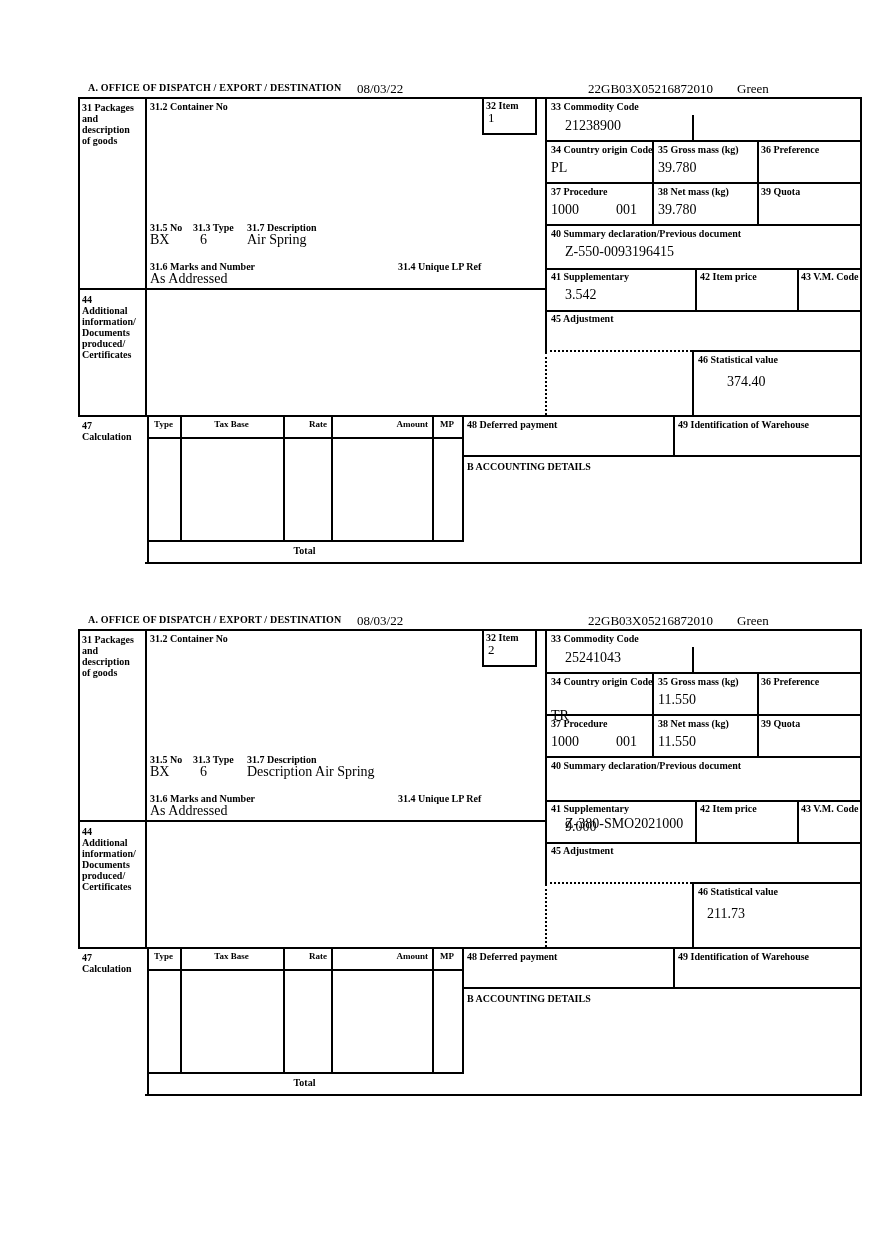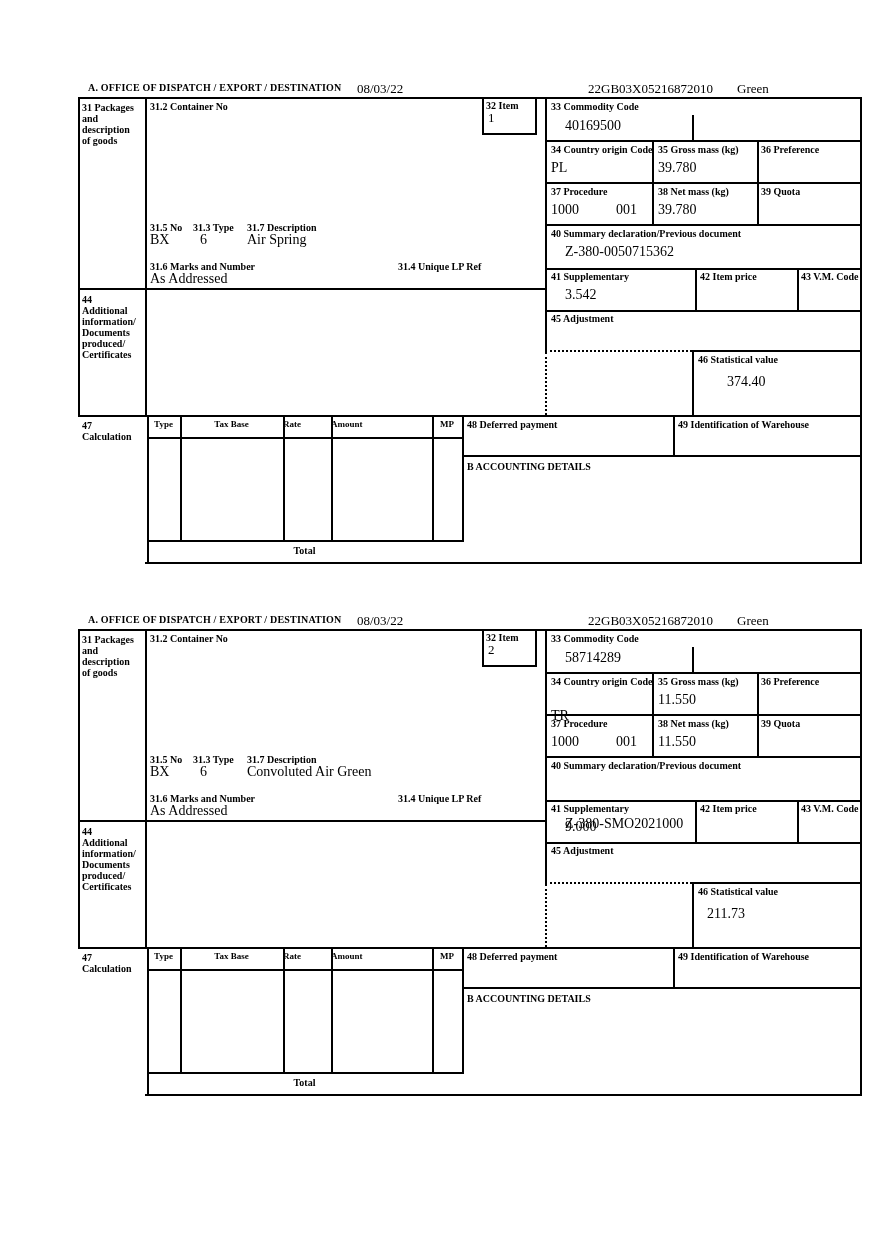--- a/index.html
+++ b/index.html
@@ -102,7 +102,7 @@
     <span class="val" style="left:150px; top:191px;">As Addressed</span>
 
     <span class="lbl" style="left:551px; top:21px;">33 Commodity Code</span>
-    <span class="val" style="left:565px; top:38px;">40169500</span>
+    <span class="val" style="left:565px; top:38px;">21238900</span>
     <span class="lbl" style="left:551px; top:64px;">34 Country origin Code</span>
     <span class="val" style="left:551px; top:80px;">PL</span>
     <span class="lbl" style="left:658px; top:64px;">35 Gross mass (kg)</span>

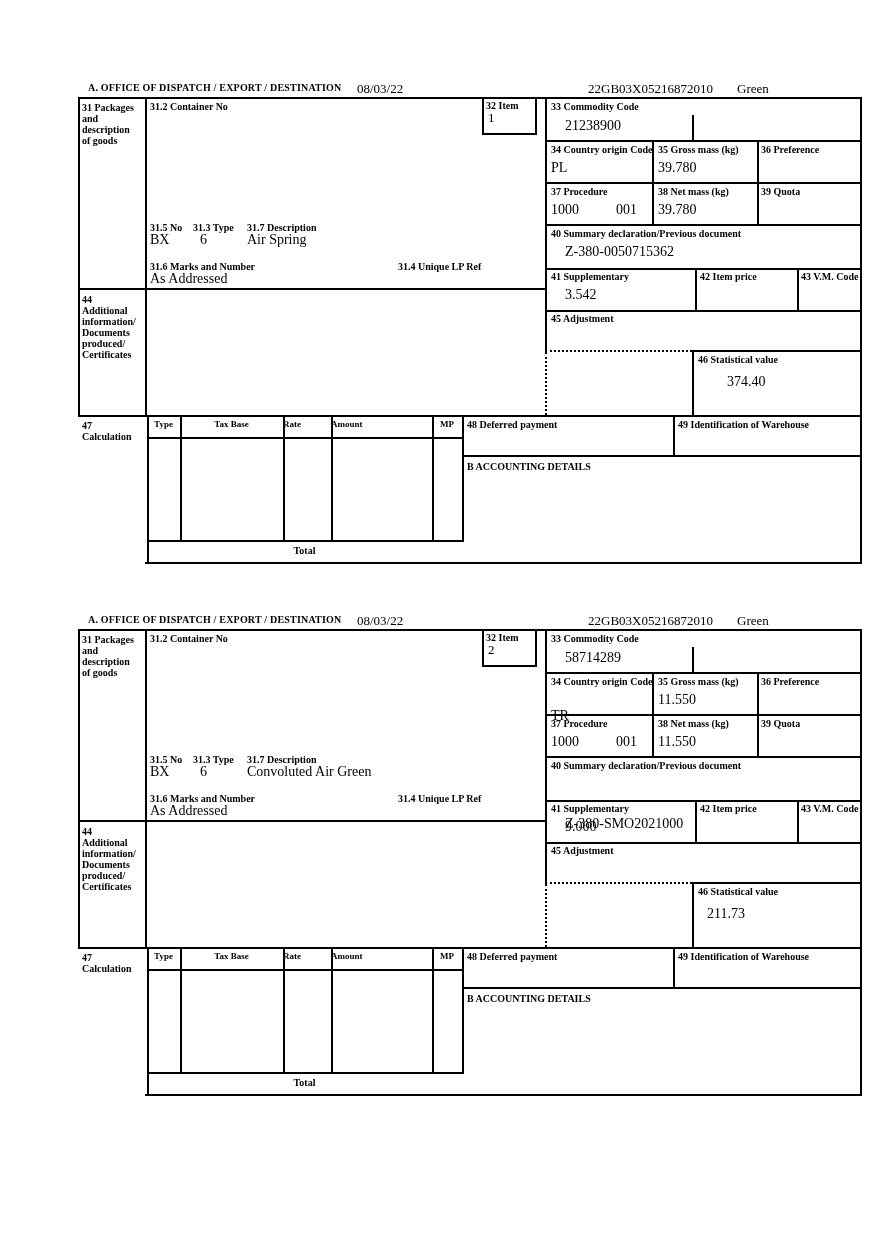--- a/index.html
+++ b/index.html
@@ -115,7 +115,7 @@
     <span class="val" style="left:658px; top:122px;">39.780</span>
     <span class="lbl" style="left:761px; top:106px;">39 Quota</span>
     <span class="lbl" style="left:551px; top:148px;">40 Summary declaration/Previous document</span>
-    <span class="val" style="left:565px; top:164px;">Z-380-0050715362</span>
+    <span class="val" style="left:565px; top:164px;">Z-550-0093196415</span>
     <span class="lbl" style="left:551px; top:191px;">41 Supplementary</span>
     <span class="val" style="left:565px; top:207px;">3.542</span>
     <span class="lbl" style="left:700px; top:191px;">42 Item price</span>

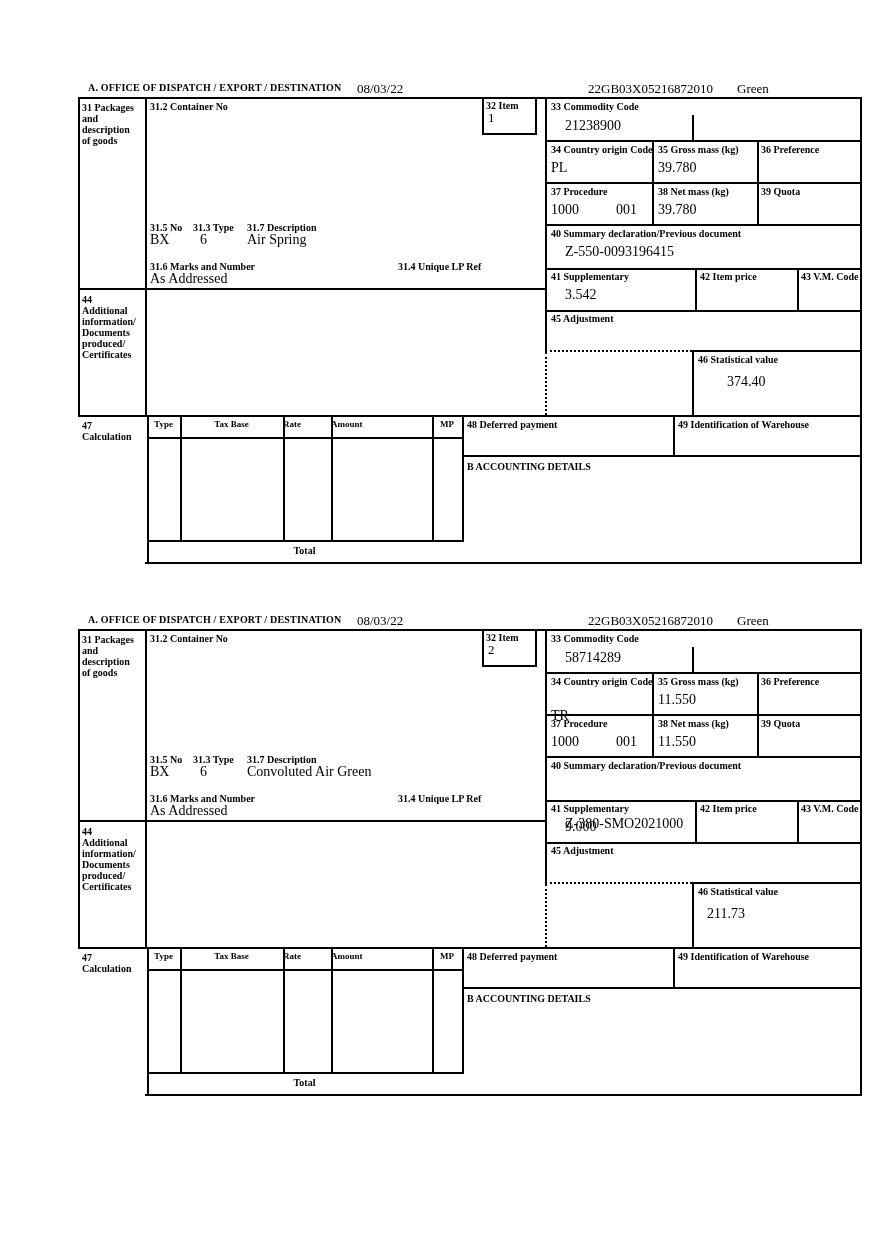--- a/index.html
+++ b/index.html
@@ -19,7 +19,7 @@
   .hdr-val   { position:absolute; font-size:13px; }
   .th   { position:absolute; font-weight:bold; font-size:9px; line-height:11px; top:339px; }
   .center { text-align:center; }
-  .right  { }
+  .right  { text-align:right; }
   .b-label { position:absolute; font-size:10px; font-weight:bold; }
   .total-label { position:absolute; font-size:10px; font-weight:bold; }
 </style>

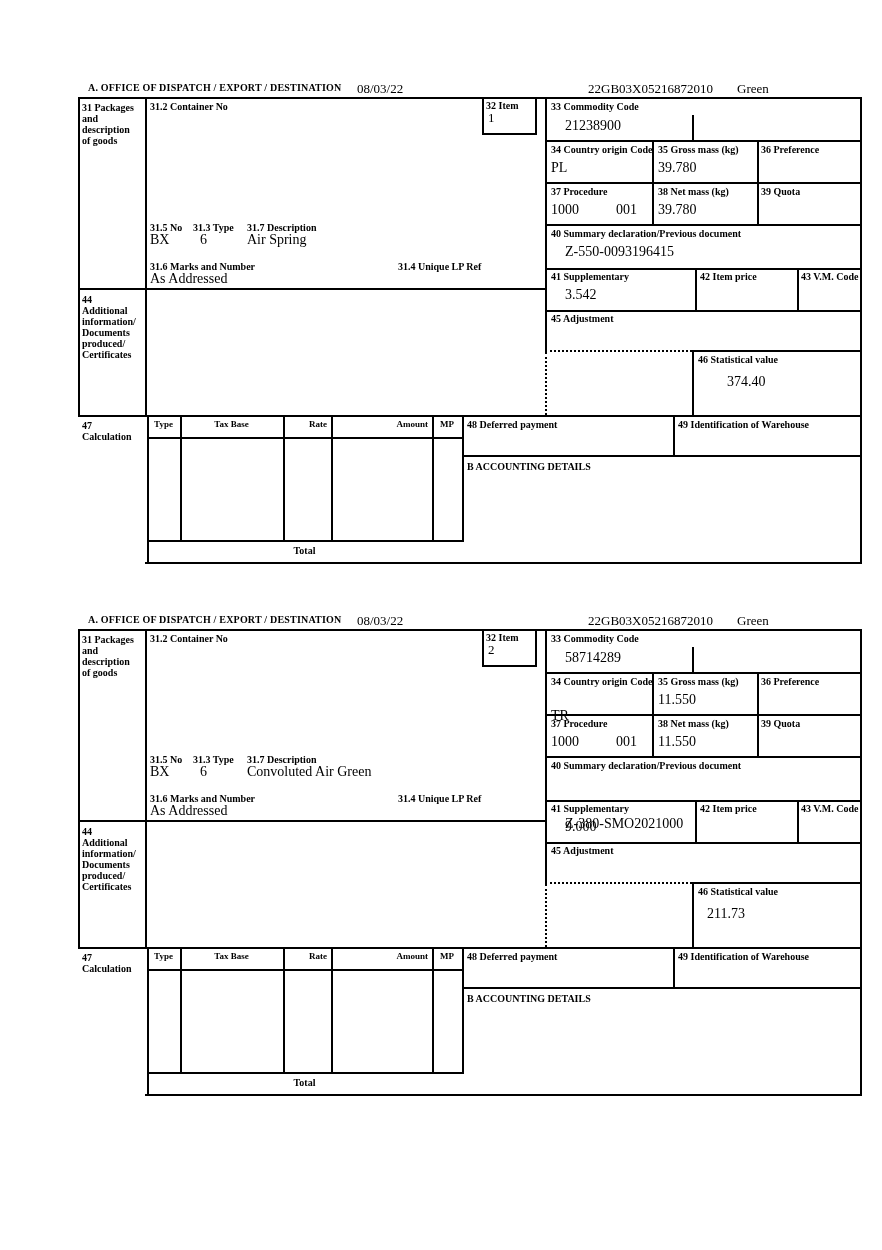--- a/index.html
+++ b/index.html
@@ -212,7 +212,7 @@
     <span class="val" style="left:150px; top:191px;">As Addressed</span>
 
     <span class="lbl" style="left:551px; top:21px;">33 Commodity Code</span>
-    <span class="val" style="left:565px; top:38px;">58714289</span>
+    <span class="val" style="left:565px; top:38px;">25241043</span>
     <span class="lbl" style="left:551px; top:64px;">34 Country origin Code</span>
     <span class="val" style="left:551px; top:96px;">TR</span>
     <span class="lbl" style="left:658px; top:64px;">35 Gross mass (kg)</span>

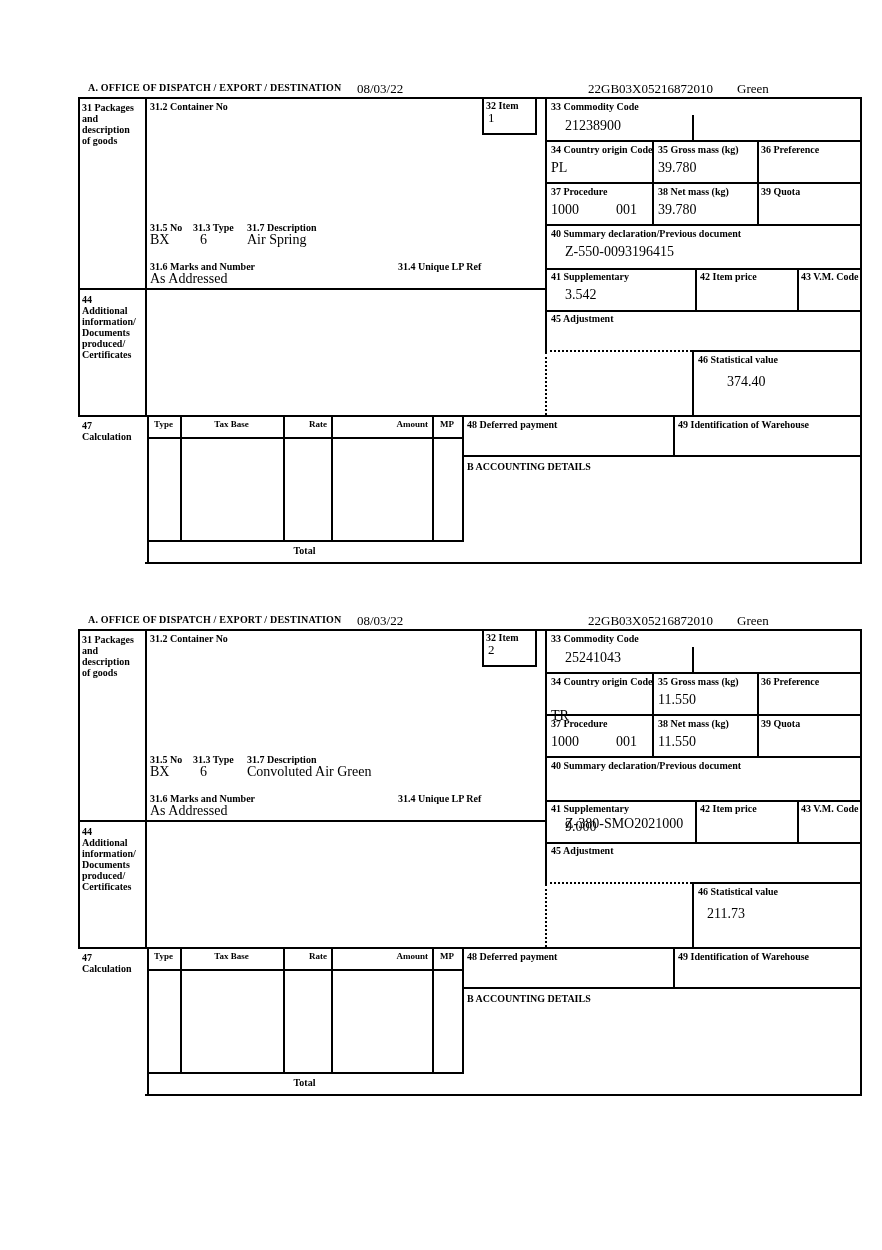--- a/index.html
+++ b/index.html
@@ -206,7 +206,7 @@
     <span class="lbl" style="left:247px; top:142px;">31.7 Description</span>
     <span class="val" style="left:150px; top:152px;">BX</span>
     <span class="val" style="left:200px; top:152px;">6</span>
-    <span class="val" style="left:247px; top:152px;">Convoluted Air Green</span>
+    <span class="val" style="left:247px; top:152px;">Description Air Spring</span>
     <span class="lbl" style="left:150px; top:181px;">31.6 Marks and Number</span>
     <span class="lbl" style="left:398px; top:181px;">31.4 Unique LP Ref</span>
     <span class="val" style="left:150px; top:191px;">As Addressed</span>

